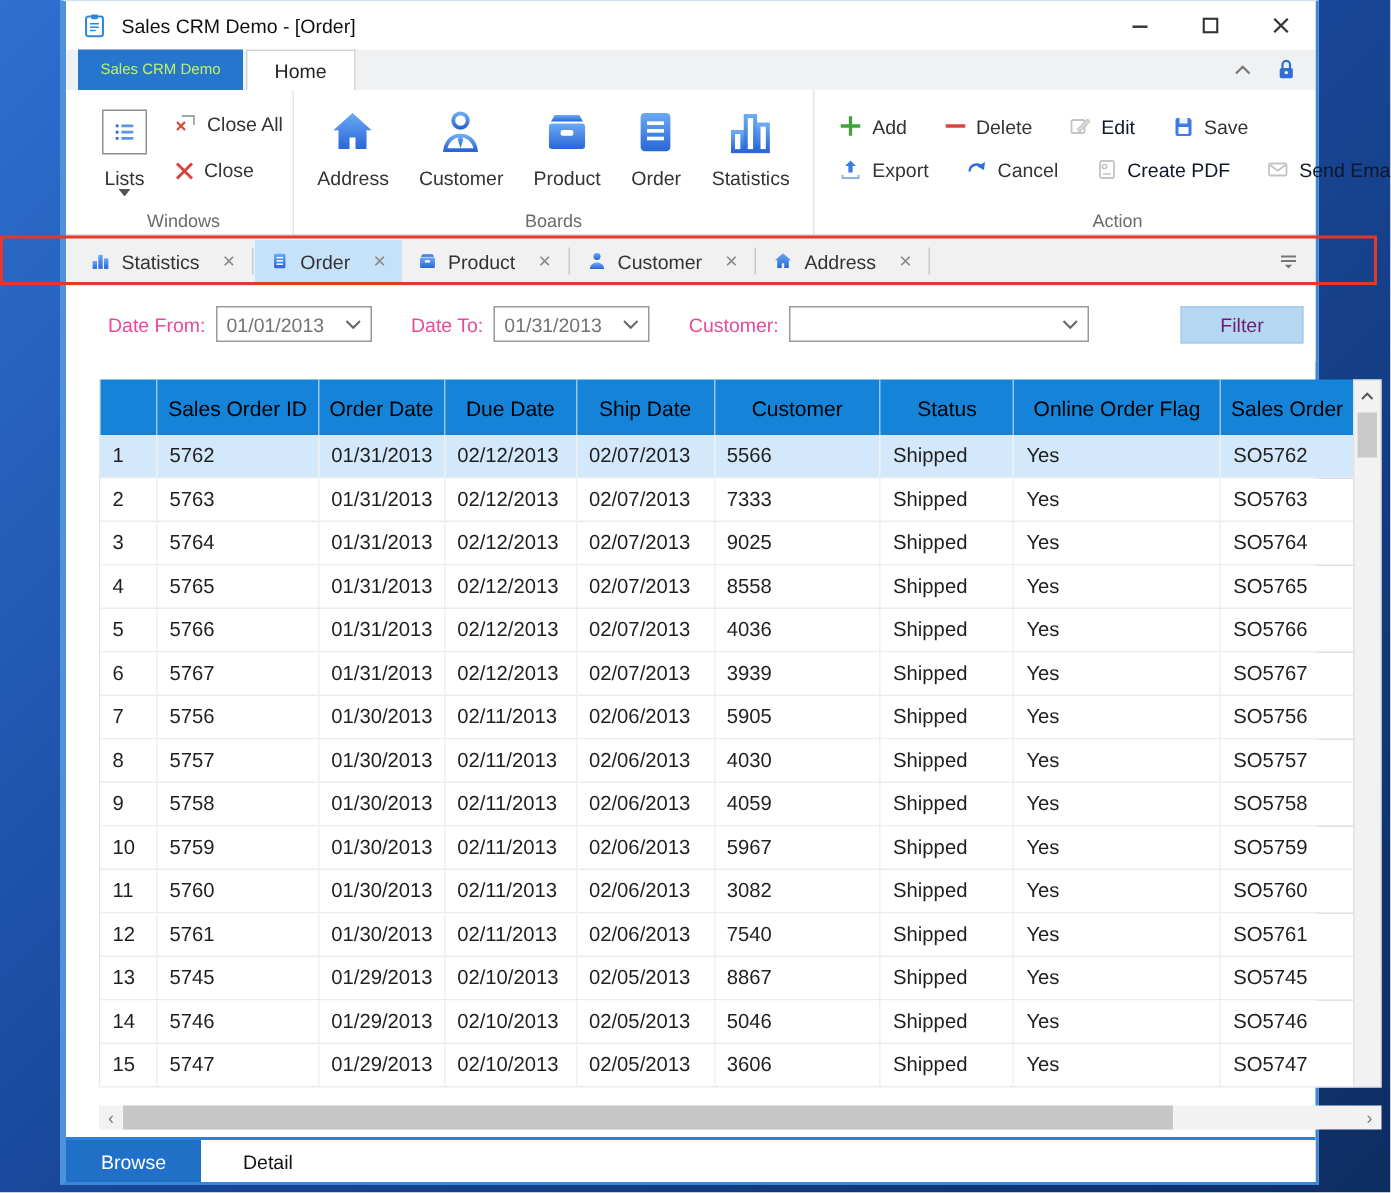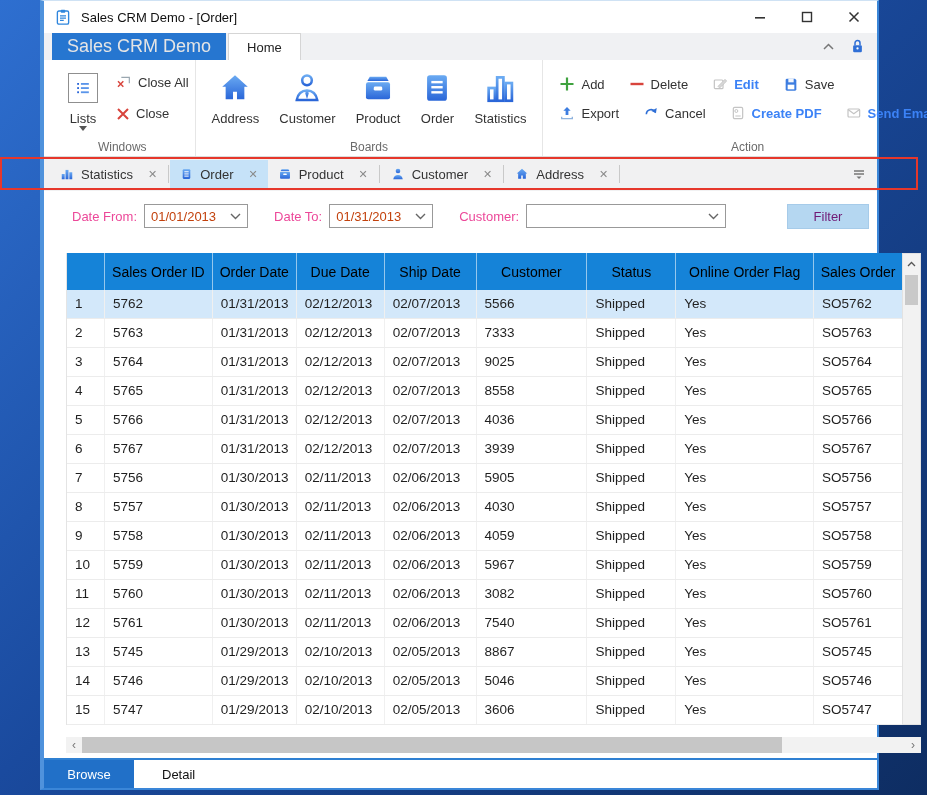--- a/index.html
+++ b/index.html
@@ -22,7 +22,7 @@
 
   
   .ribbon-tabs { height:27px; background:#f0f1f3; display:flex; align-items:stretch; padding-left:8px; }
-  .apptab { background:var(--c-app_tab_blue,#2676d0); color:#e5e5e5; font-size:18px;
+  .apptab { background:var(--c-app_tab_blue,#2676d0); color:#bef264; font-size:10px;
     display:flex; align-items:center; padding:0 15px; }
   .hometab { background:#fff; color:#222; font-size:13px; display:flex; align-items:center;
     padding:0 18px; margin-left:2px; border:1px solid #d5d5d5; border-bottom:none; }

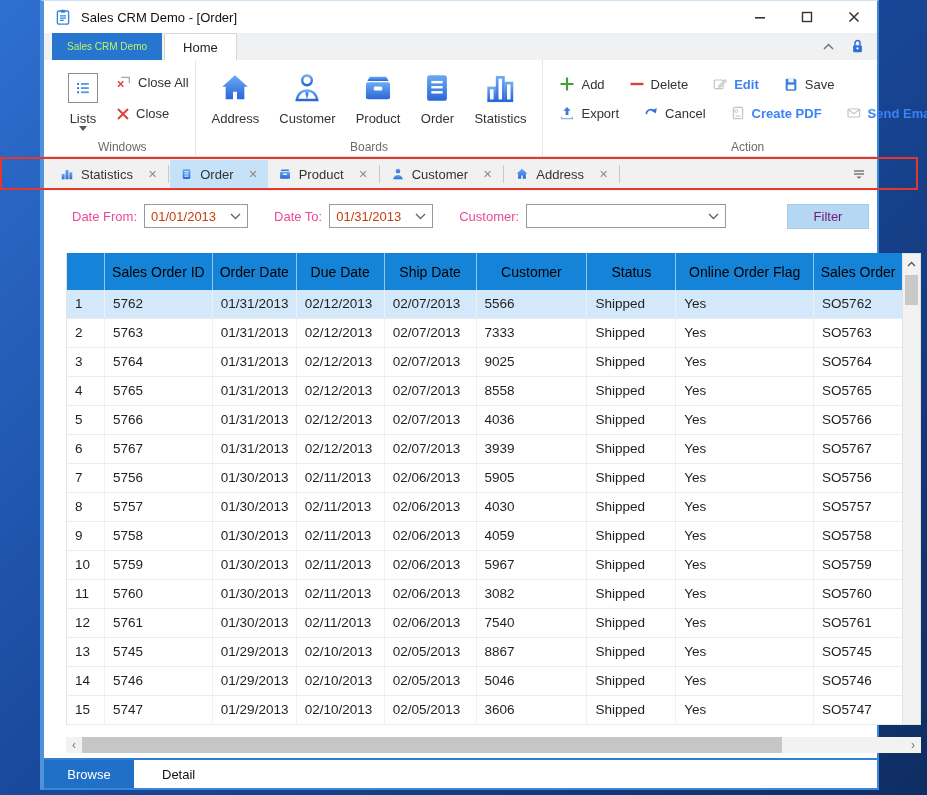--- a/index.html
+++ b/index.html
@@ -42,7 +42,7 @@
     align-items:center; justify-content:center; background:#fff; }
   .smallcol { display:flex; flex-direction:column; justify-content:flex-start; margin-left:6px; padding-top:8px; gap:16px; }
   .smallbtn { display:flex; align-items:center; gap:6px; font-size:13px; color:#333; white-space:nowrap; cursor:default; }
-  .smallbtn.disabled { color:#3b82f6;font-weight:bold; }
+  .smallbtn.disabled { color:#0f172a; }
   .action-rows { display:flex; flex-direction:column; padding:10px 8px 0 10px; gap:13px; }
   .action-row { display:flex; align-items:center; gap:24px; }
   .view-wrap { padding:4px 8px 17px 6px; display:flex; }

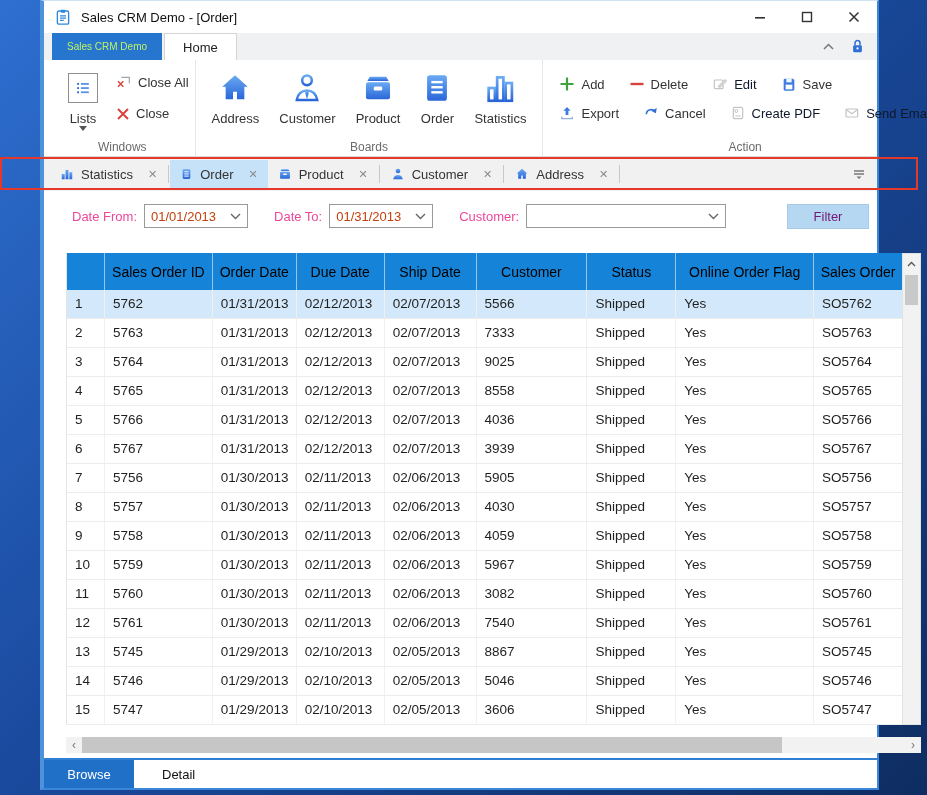--- a/index.html
+++ b/index.html
@@ -69,7 +69,7 @@
   .filter-row { height:50px; display:flex; align-items:center; padding-left:28px; background:#fff; }
   .flabel { font-size:13px; color:#ec4899; margin-right:7px; white-space:nowrap; }
   .combo { height:24px; border:1px solid #999; background:#fff; display:flex; align-items:center;
-    padding:0 6px; font-size:13px; color:#c2410c; }
+    padding:0 6px; font-size:13px; color:#737373; }
   .combo .cval { flex:1; }
   .combo-date { width:104px; margin-right:26px; }
   .combo-cust { width:200px; }

